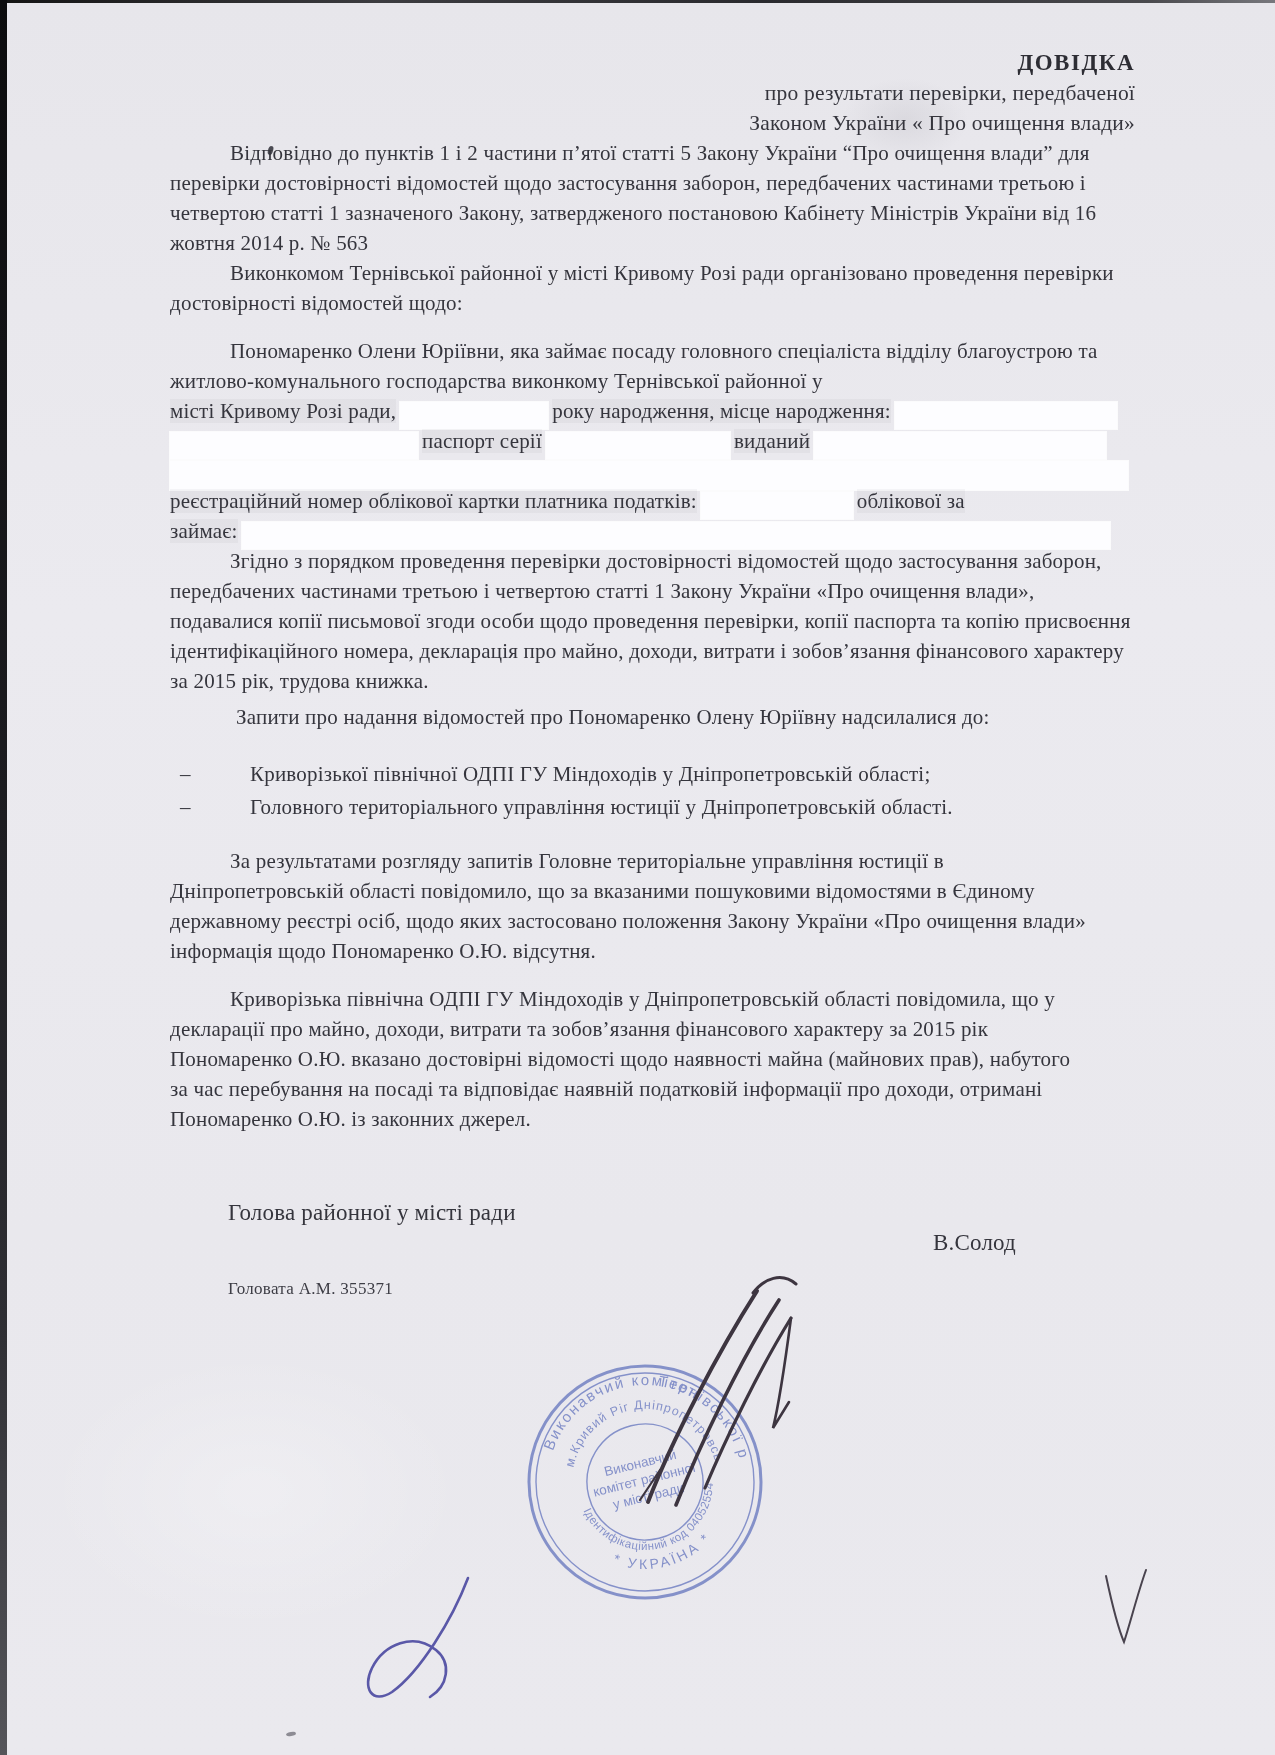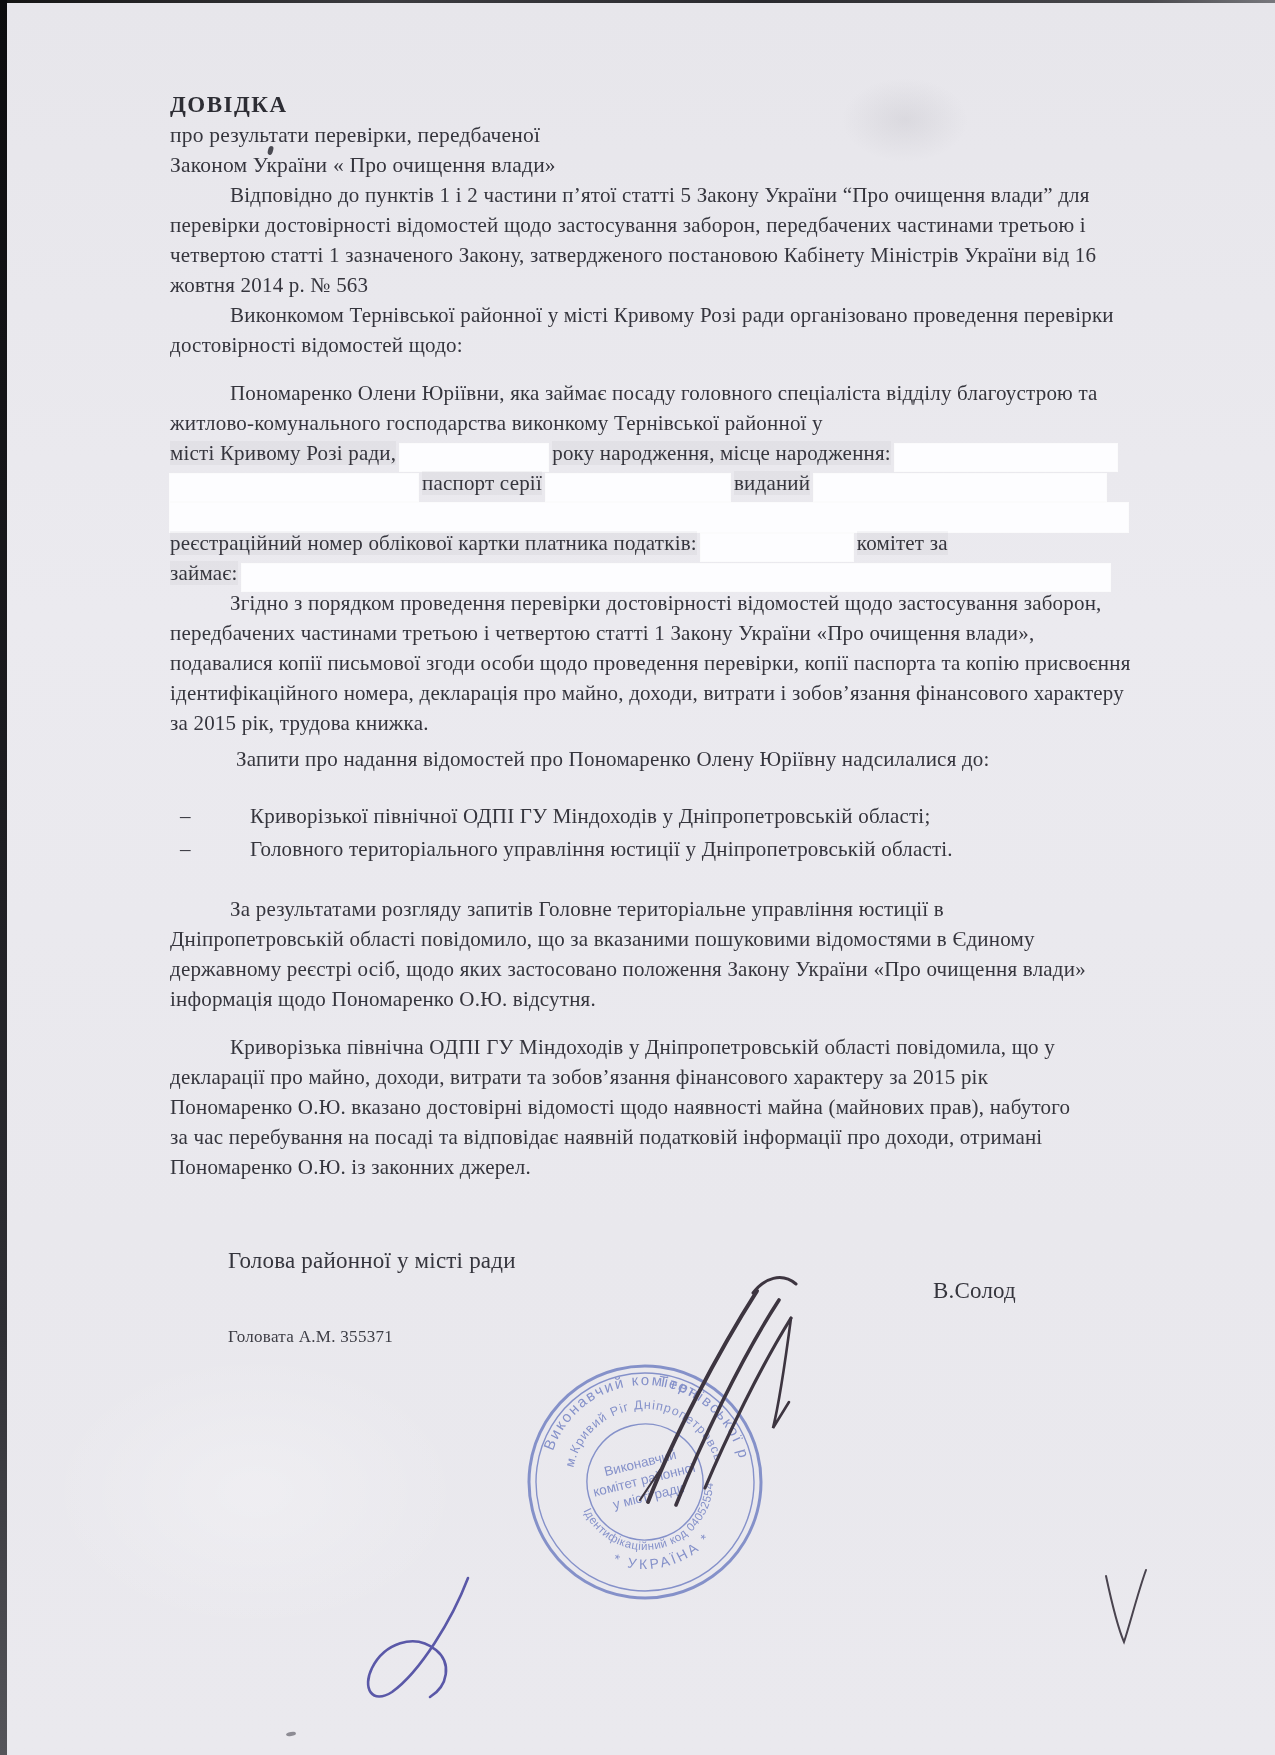--- a/index.html
+++ b/index.html
@@ -21,7 +21,7 @@
   .edge-left{position:absolute;top:0;left:0;width:7px;height:100%;
     background:linear-gradient(180deg,#0c0c0e 0%,#1c1c20 45%,#2e2e33 75%,#55555a 100%);}
   .content{position:absolute;left:170px;top:0;width:965px;font-size:21px;line-height:30px;letter-spacing:.2px;}
-  .title-block{margin-top:90px;text-align:left;}
+  .title-block{margin-top:48px;text-align:right;}
   .doc-title{font-weight:bold;font-size:23px;letter-spacing:1.5px;color:#2d2d34;}
   .doc-sub{font-size:21.5px;}
   p.body{margin:0;text-indent:60px;text-align:left;}

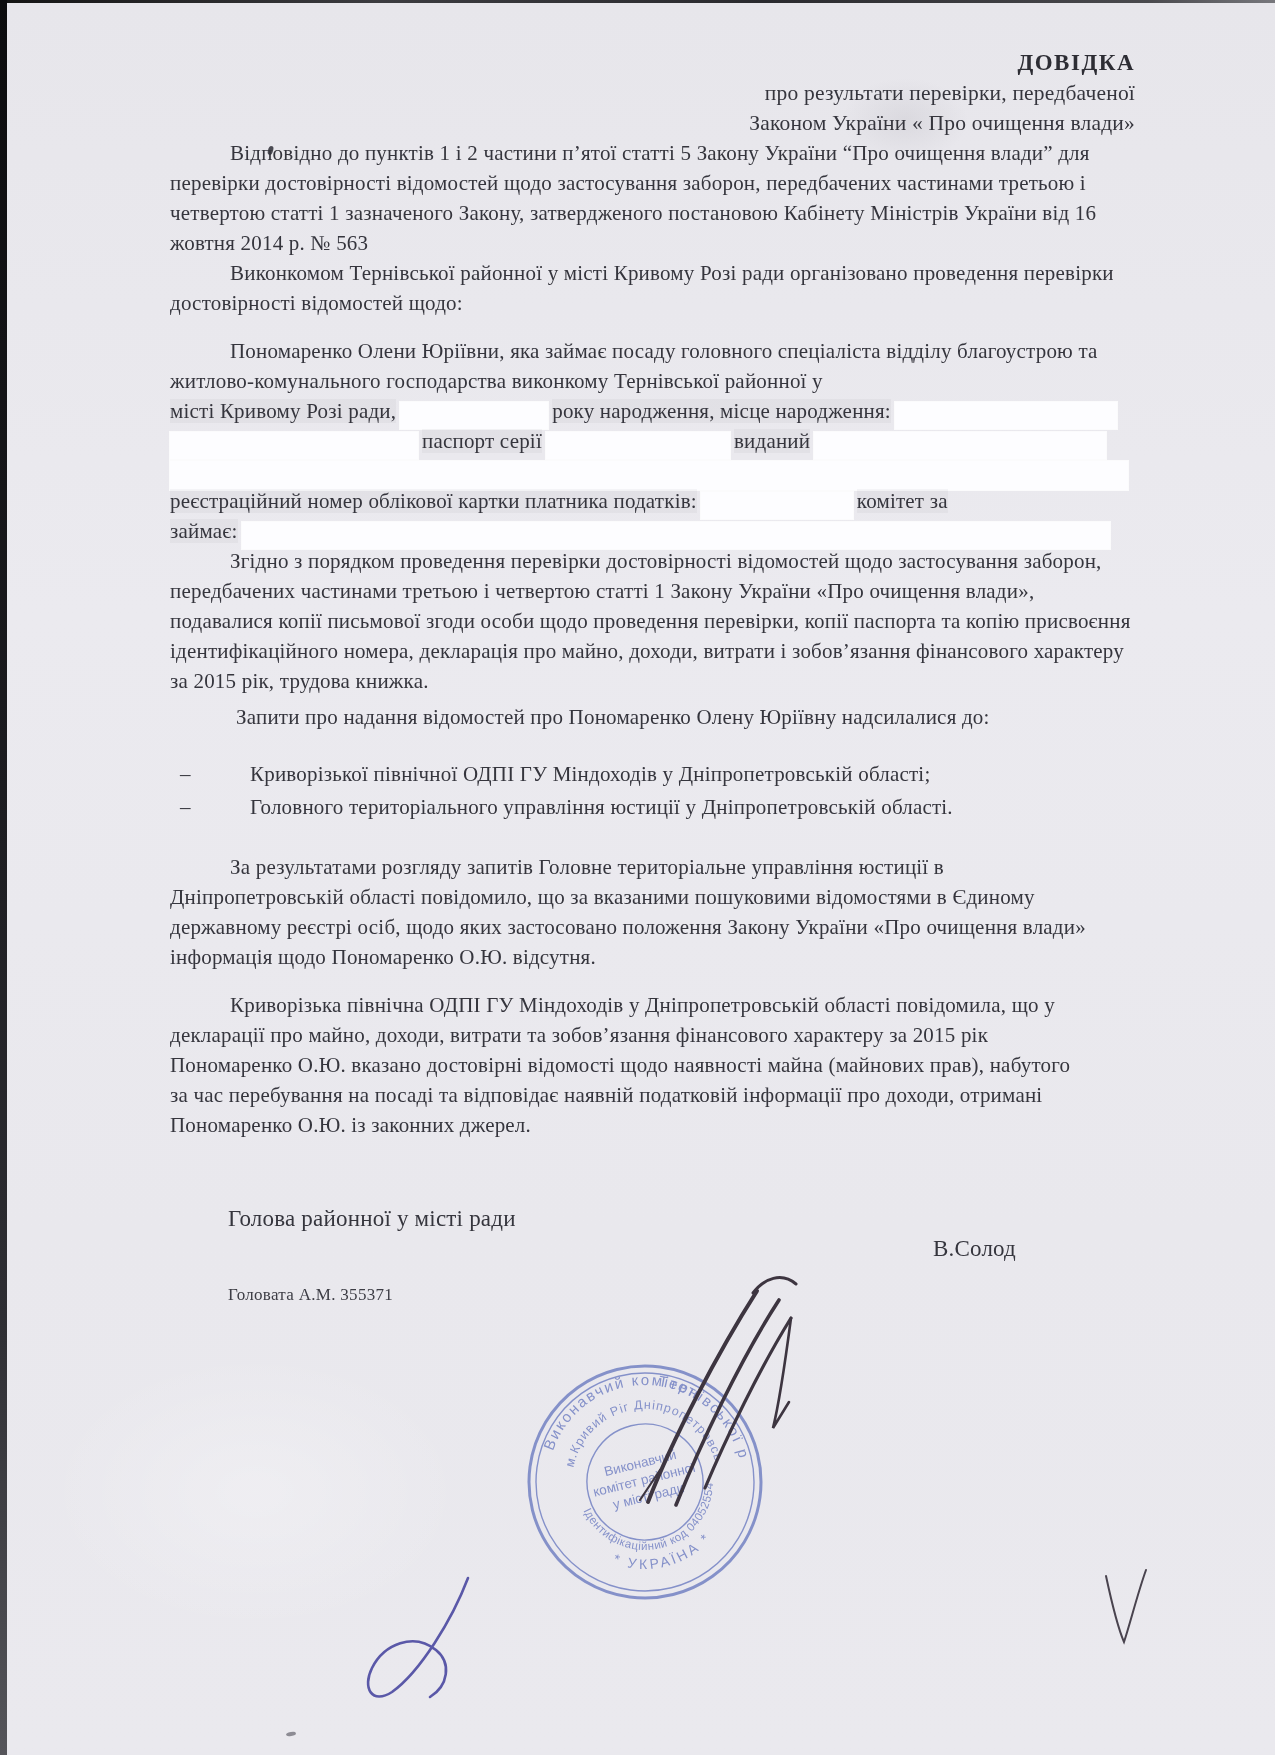--- a/index.html
+++ b/index.html
@@ -79,7 +79,7 @@
     </div>
 
     <div class="rline">
-      <span class="gray">реєстраційний номер облікової картки платника податків:</span><span class="redact" style="width:152px;"></span><span class="gray">комітет за</span>
+      <span class="gray">реєстраційний номер облікової картки платника податків:</span><span class="redact" style="width:152px;"></span><span class="gray">облікової за</span>
     </div>
 
     <div class="rline">

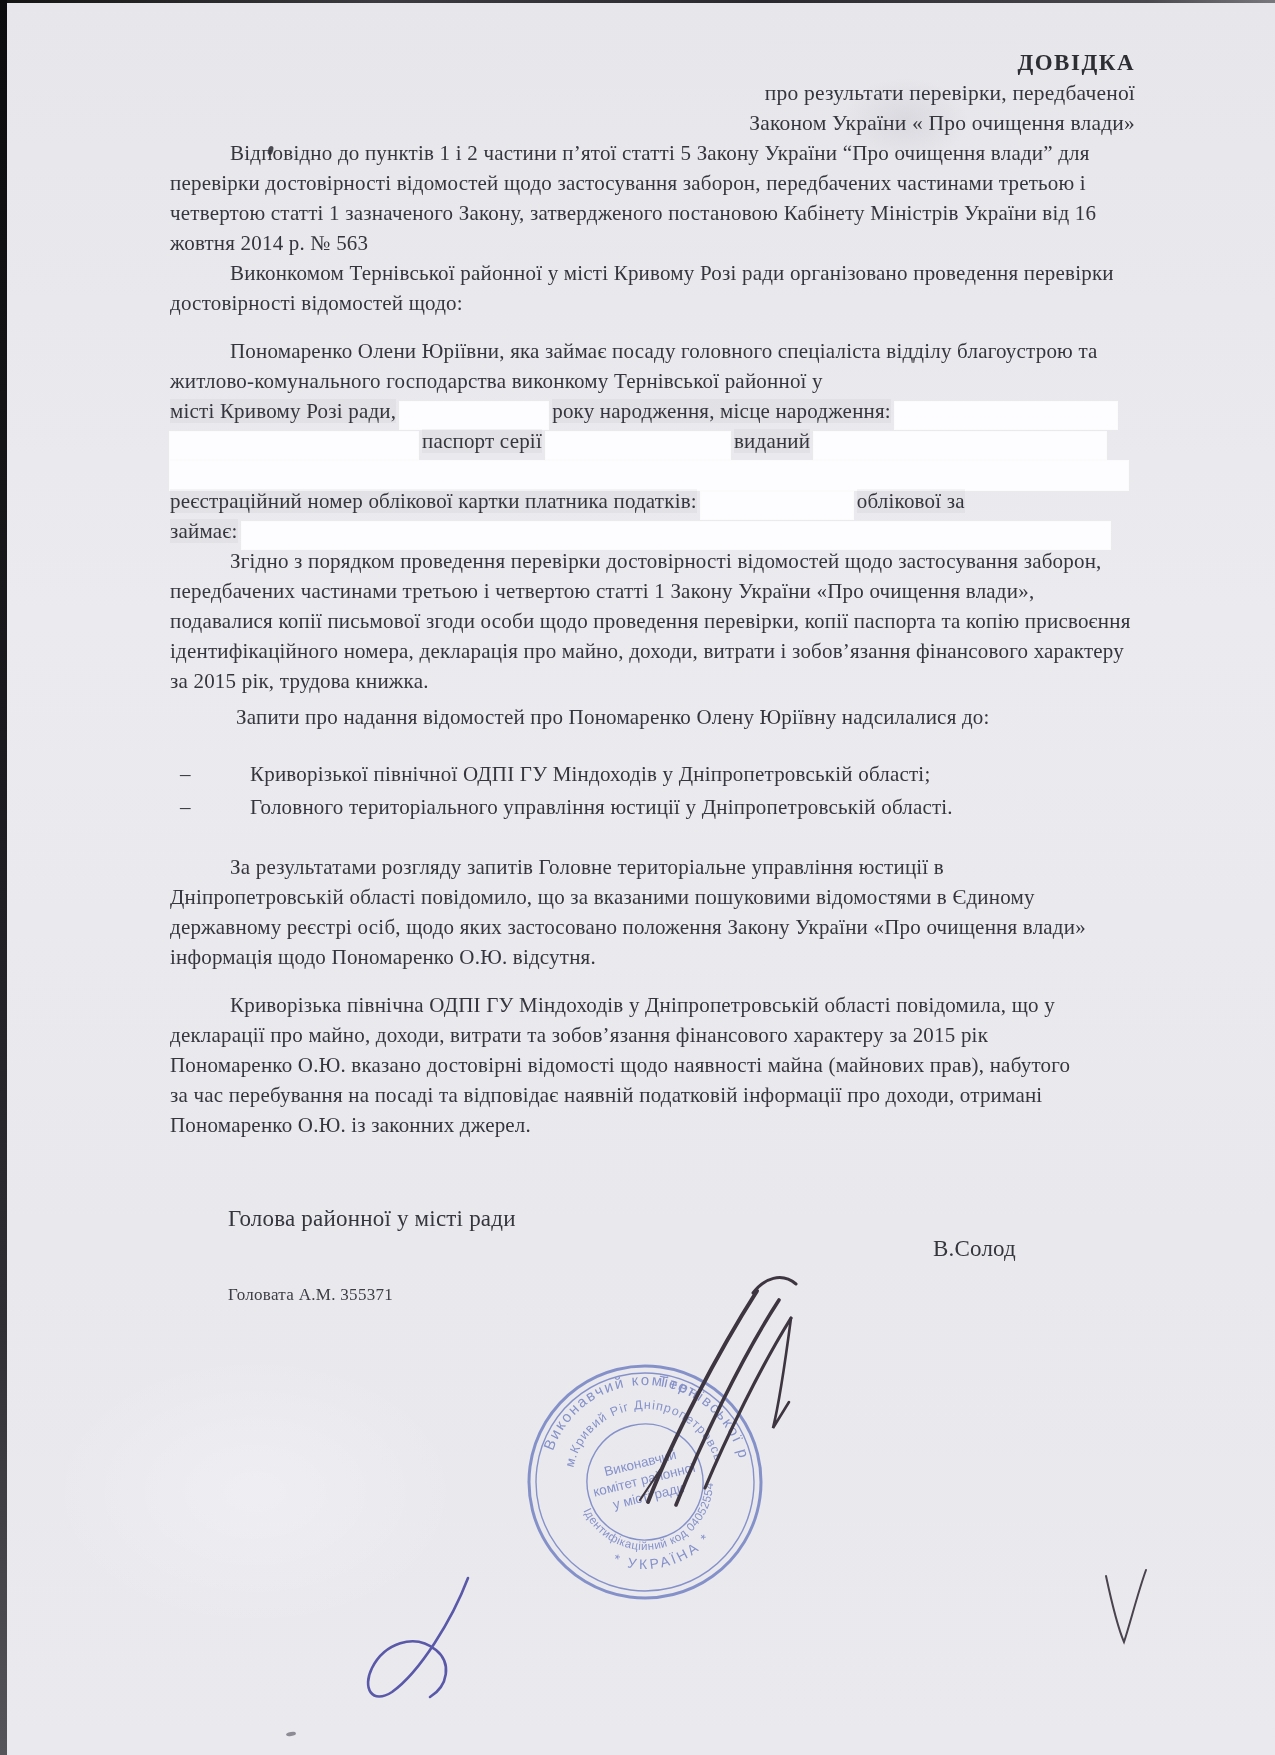--- a/index.html
+++ b/index.html
@@ -101,7 +101,7 @@
       </div>
     </div>
 
-    <p class="body block-par" style="margin-top:28px;">За результатами розгляду запитів Головне територіальне управління юстиції в Дніпропетровській області повідомило, що за вказаними пошуковими відомостями в Єдиному державному реєстрі осіб, щодо яких застосовано положення Закону України «Про очищення влади» інформація щодо Пономаренко О.Ю. відсутня.</p>
+    <p class="body block-par" style="margin-top:22px;">За результатами розгляду запитів Головне територіальне управління юстиції в Дніпропетровській області повідомило, що за вказаними пошуковими відомостями в Єдиному державному реєстрі осіб, щодо яких застосовано положення Закону України «Про очищення влади» інформація щодо Пономаренко О.Ю. відсутня.</p>
 
     <p class="body block-par" style="margin-top:18px;">Криворізька північна ОДПІ ГУ Міндоходів у Дніпропетровській області повідомила, що у декларації про майно, доходи, витрати та зобов’язання фінансового характеру за 2015 рік Пономаренко О.Ю. вказано достовірні відомості щодо наявності майна (майнових прав), набутого за час перебування на посаді та відповідає наявній податковій інформації про доходи, отримані Пономаренко О.Ю. із законних джерел.</p>
 

